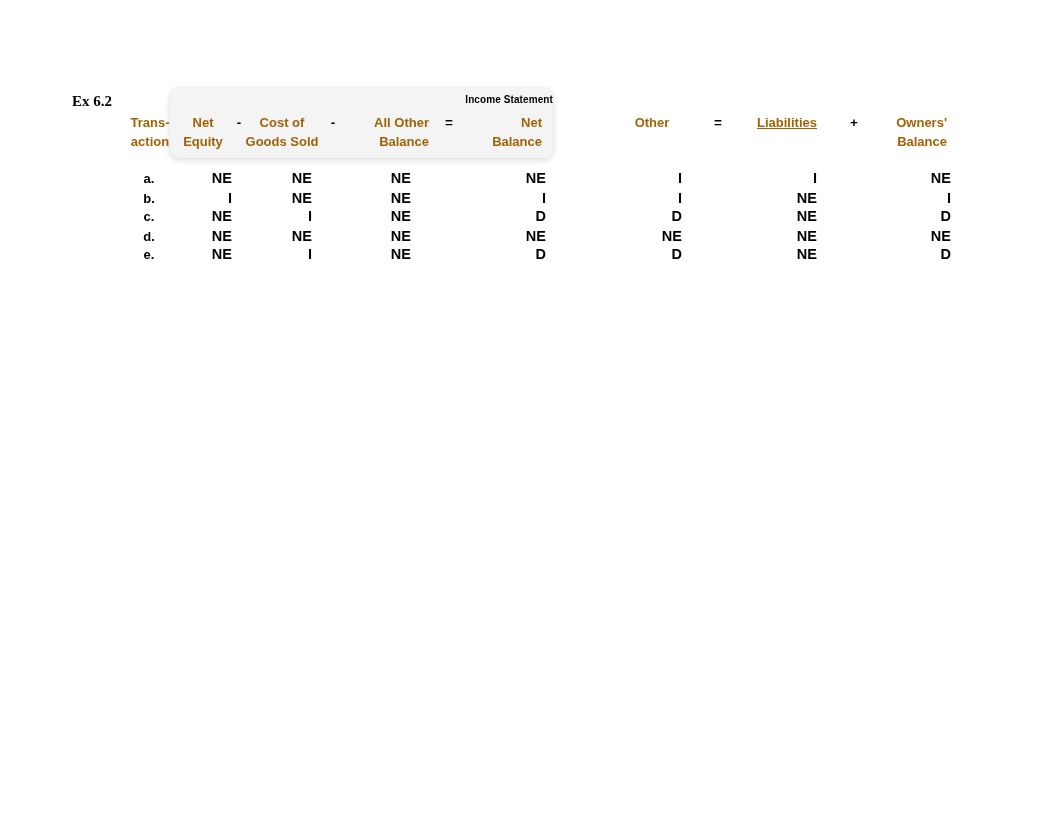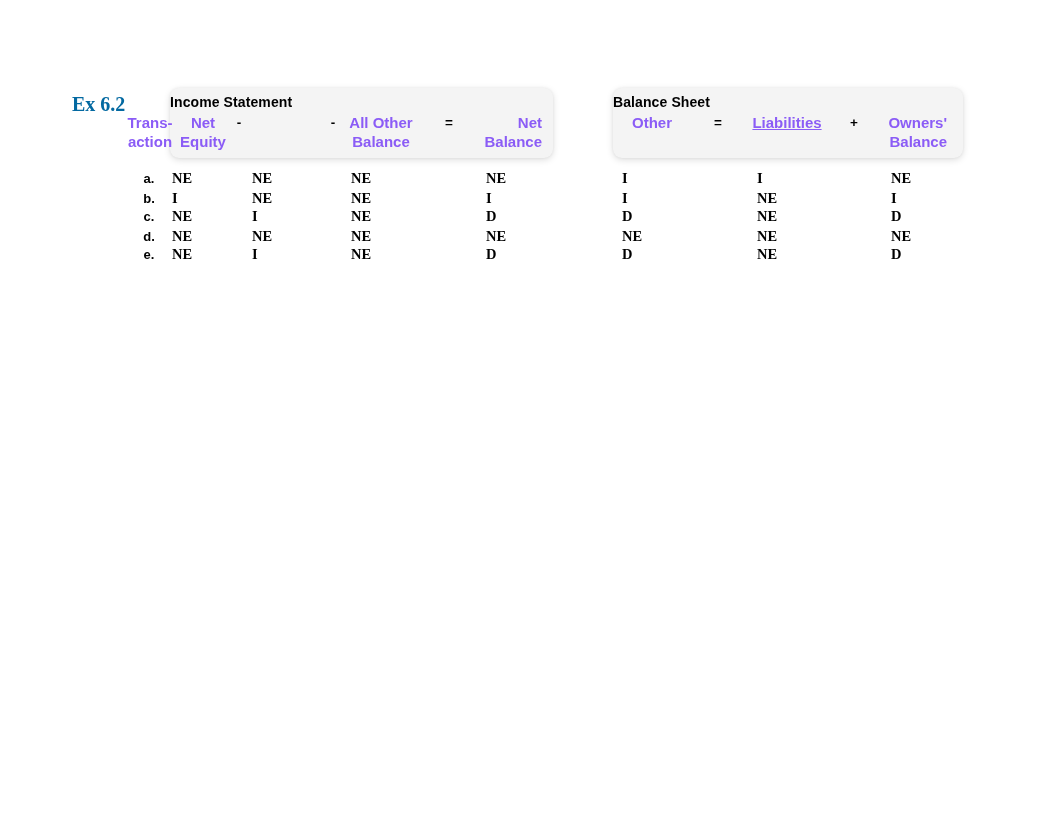--- a/index.html
+++ b/index.html
@@ -30,8 +30,8 @@
     top: 93px;
     font-family: "Liberation Serif", serif;
     font-weight: bold;
-    font-size: 20px;
-    color: #0369a1;
+    font-size: 15px;
+    color: #000000;
     white-space: nowrap;
   }
 

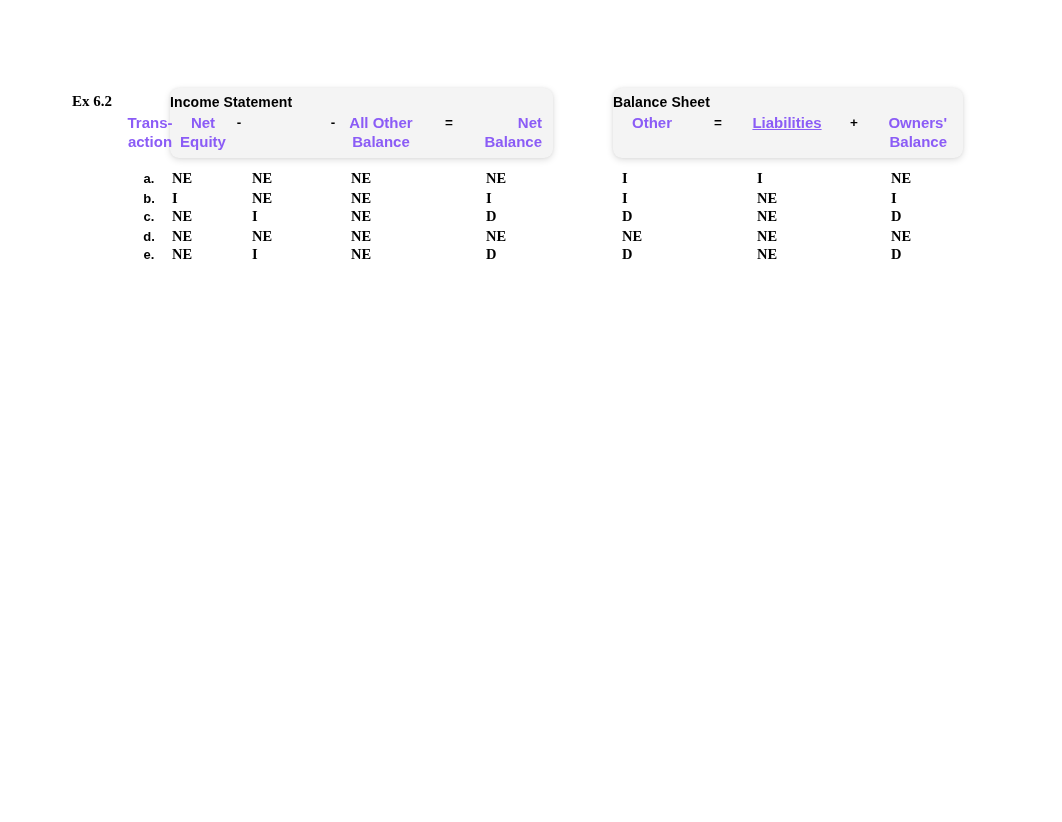--- a/index.html
+++ b/index.html
@@ -52,10 +52,10 @@
     top: 7px;
     left: 0;
     width: 100%;
-    text-align: left;
-    font-family: "Liberation Sans", sans-serif;
-    font-weight: bold;
-    font-size: 14px;
+    text-align: right;
+    font-family: "Liberation Sans", sans-serif;
+    font-weight: bold;
+    font-size: 10px;
     color: #000000;
     letter-spacing: 0.1px;
   }

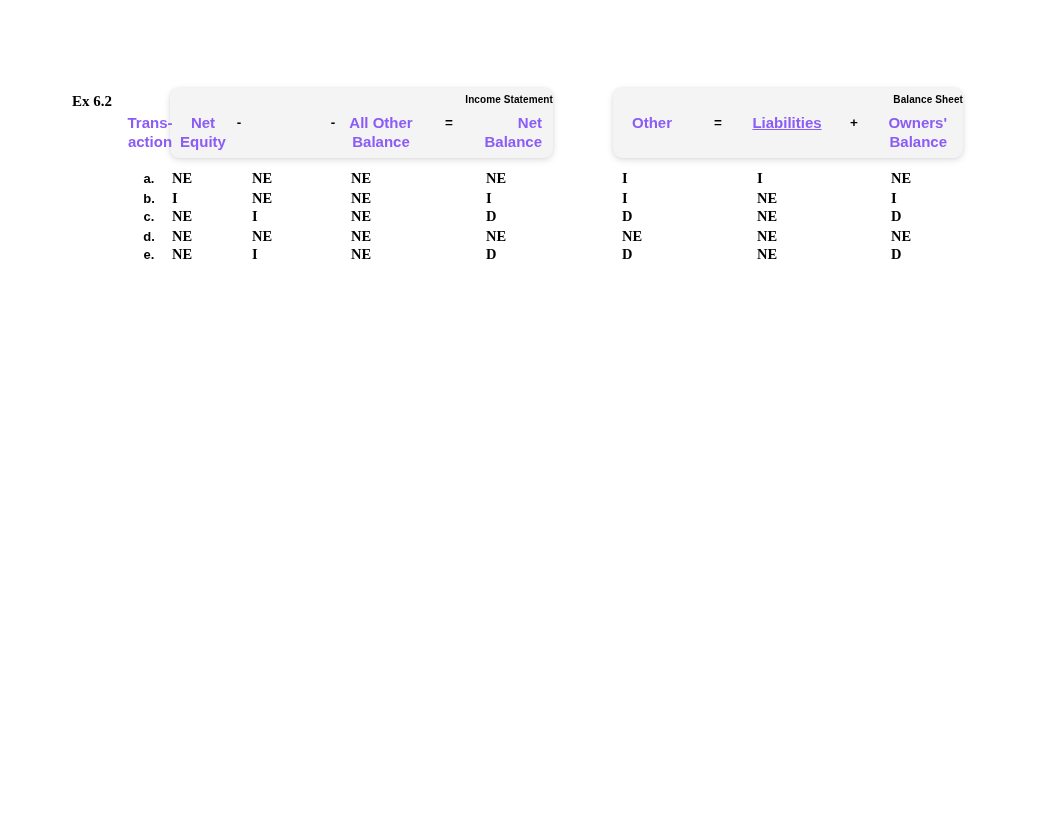--- a/index.html
+++ b/index.html
@@ -146,9 +146,6 @@
     <span class="l2">Balance</span>
   </div>
 
-  <div class="header-block balance">
-    <div class="block-title">Balance Sheet</div>
-  </div>
 
   <div class="col-head ch-center" style="left:613px; top:114px; width:78px;">
     <span class="l1">Other</span>

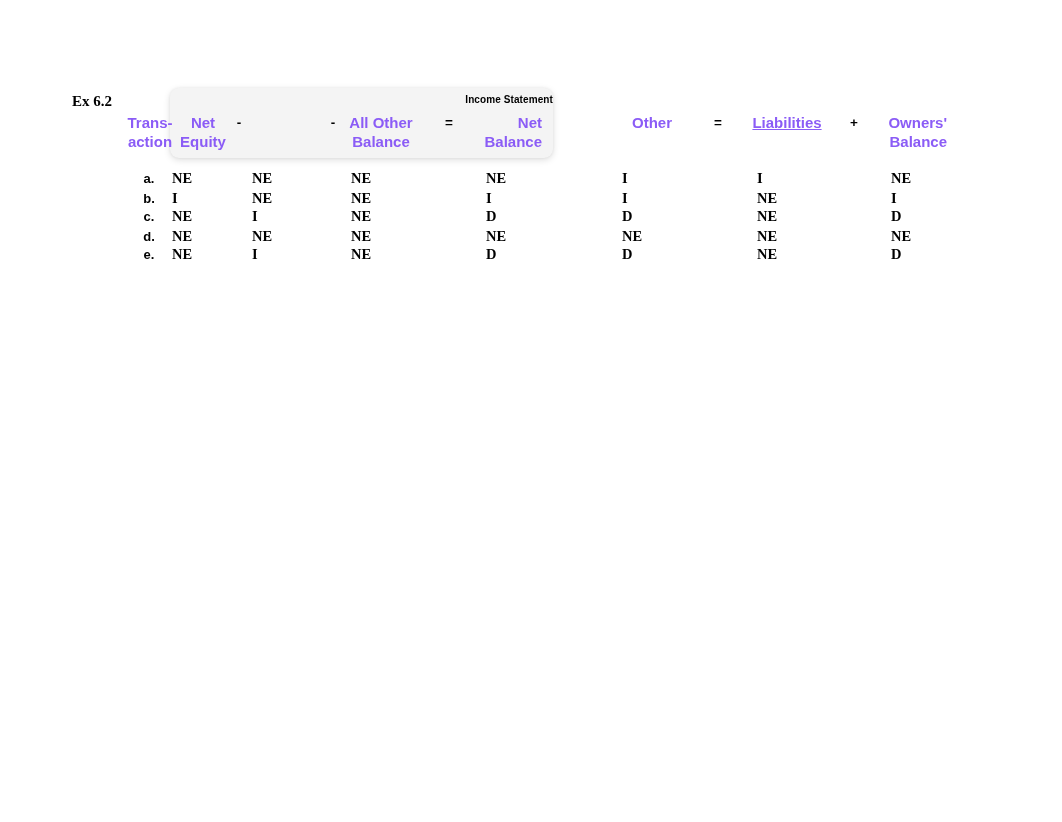--- a/index.html
+++ b/index.html
@@ -67,9 +67,9 @@
     position: absolute;
     font-family: "Liberation Sans", sans-serif;
     font-weight: bold;
-    font-size: 15px;
+    font-size: 13px;
     line-height: 18.5px;
-    color: #8b5cf6;
+    color: #a16207;
     z-index: 3;
   }
   .col-head .l1, .col-head .l2 { display: block; white-space: nowrap; }

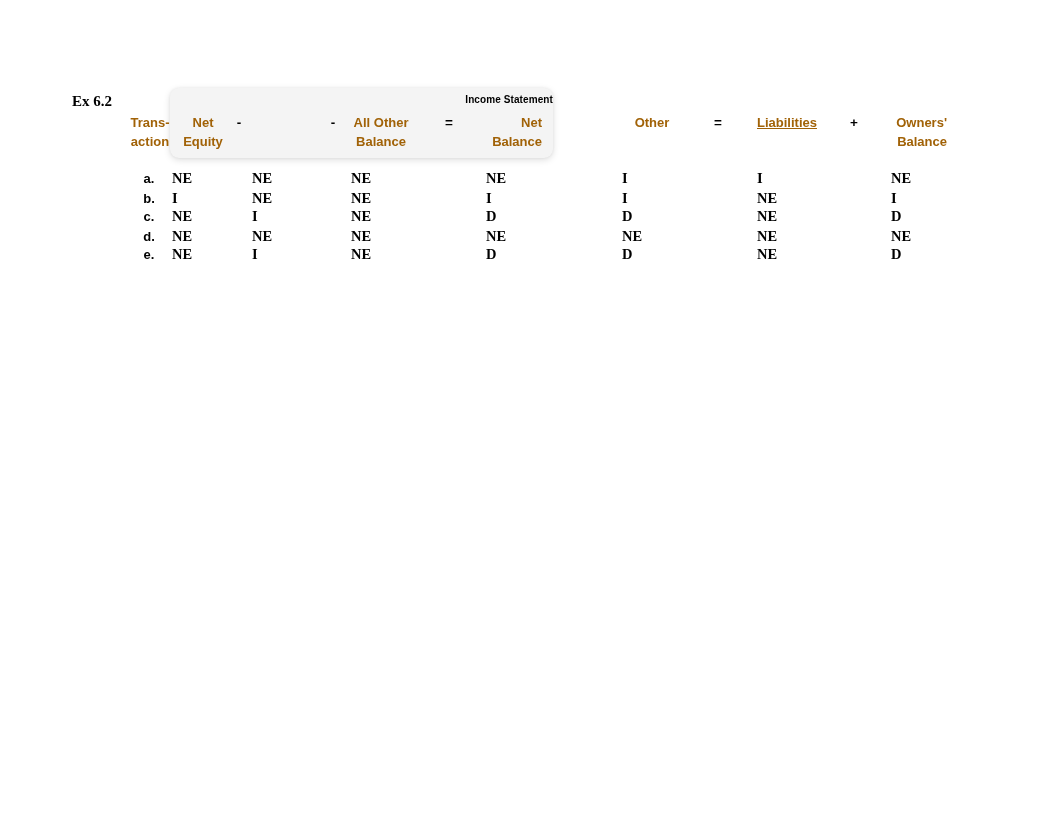--- a/index.html
+++ b/index.html
@@ -133,6 +133,10 @@
 
   <div class="op" style="left:320px; top:114px; width:26px;">-</div>
 
+  <div class="col-head ch-center" style="left:233px; top:114px; width:98px;">
+    <span class="l1">Cost of</span>
+    <span class="l2">Goods Sold</span>
+  </div>
 
   <div class="op" style="left:436px; top:114px; width:26px;">=</div>
 

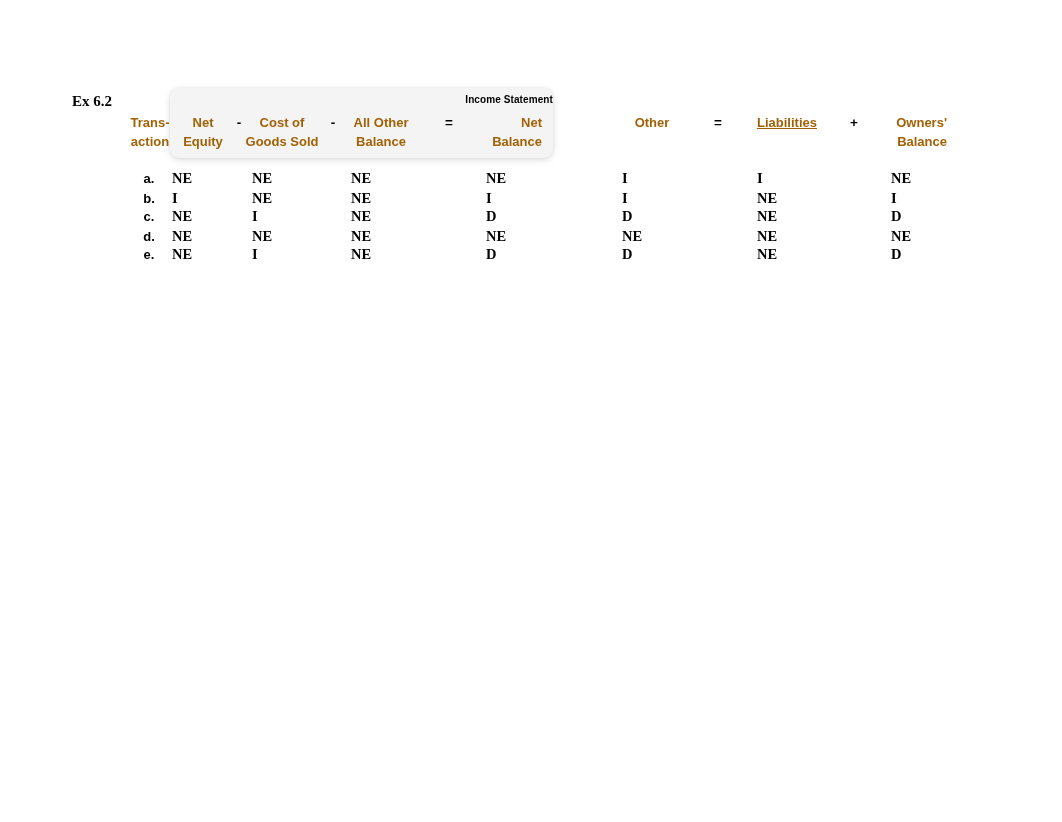--- a/index.html
+++ b/index.html
@@ -140,7 +140,7 @@
 
   <div class="op" style="left:436px; top:114px; width:26px;">=</div>
 
-  <div class="col-head ch-center" style="left:333px; top:114px; width:96px;">
+  <div class="col-head ch-center" style="left:333px; top:114px; width:96px;text-align:right;">
     <span class="l1">All Other</span>
     <span class="l2">Balance</span>
   </div>

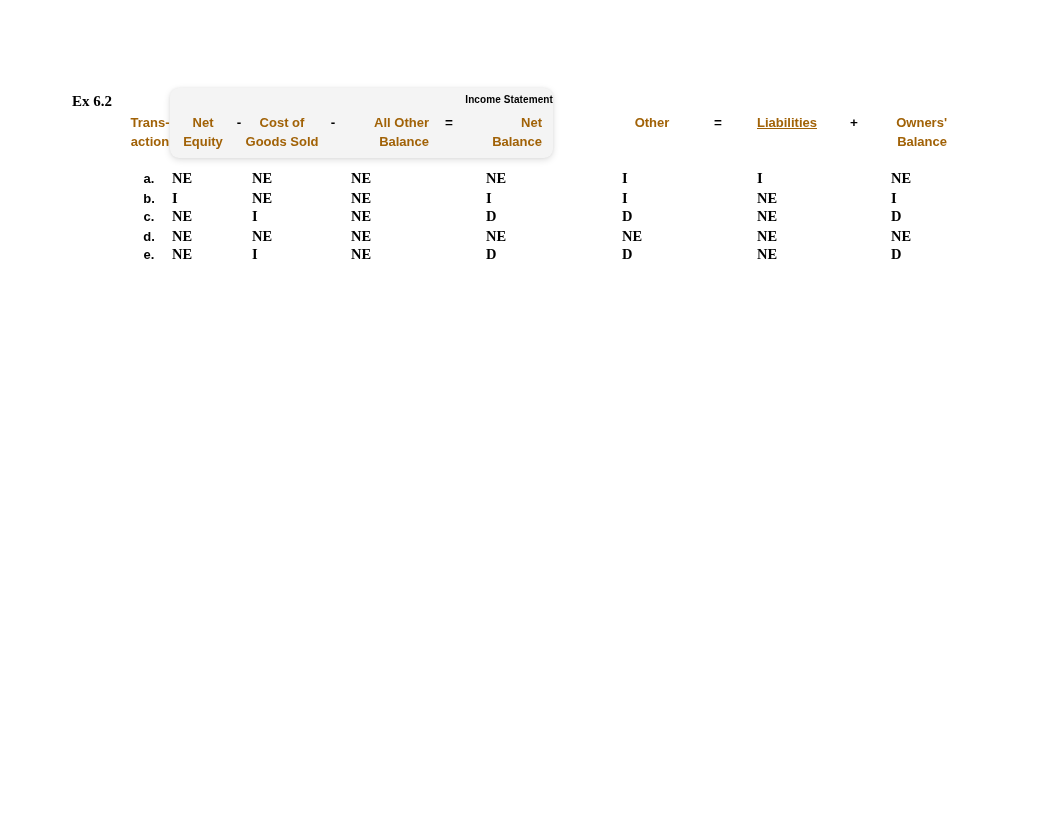--- a/index.html
+++ b/index.html
@@ -101,11 +101,11 @@
   }
   .cell {
     position: absolute;
-    font-family: Liberation Serif, serif;
+    font-family: Liberation Sans, sans-serif;
     font-weight: bold;
     font-size: 14.5px;
     color: #000000;
-    text-align: left;
+    text-align: right;
   }
 </style>
 </head>

